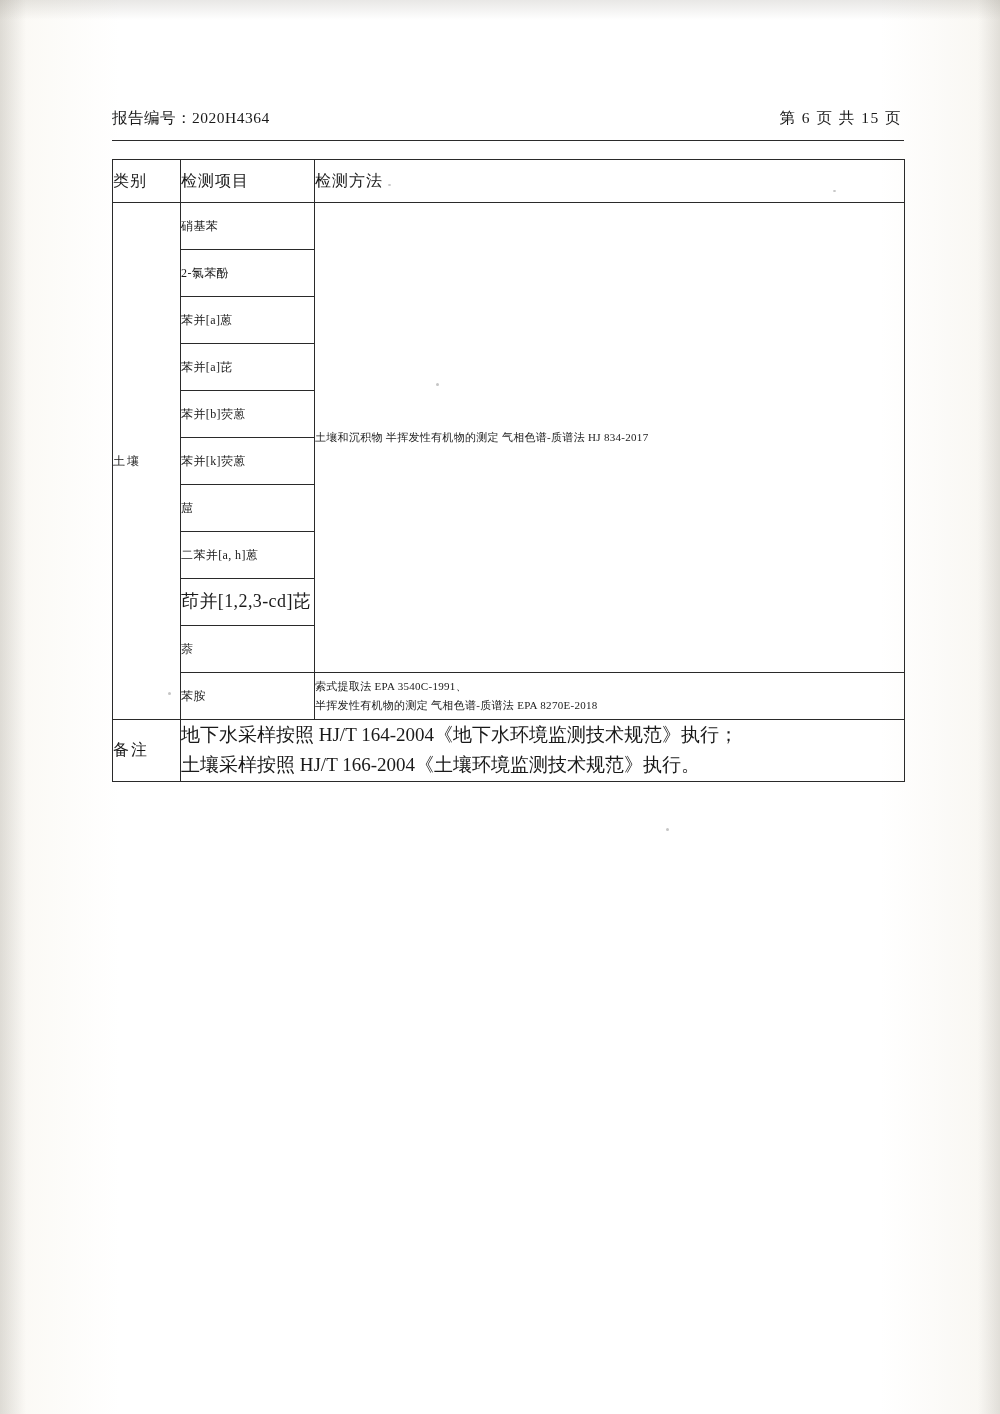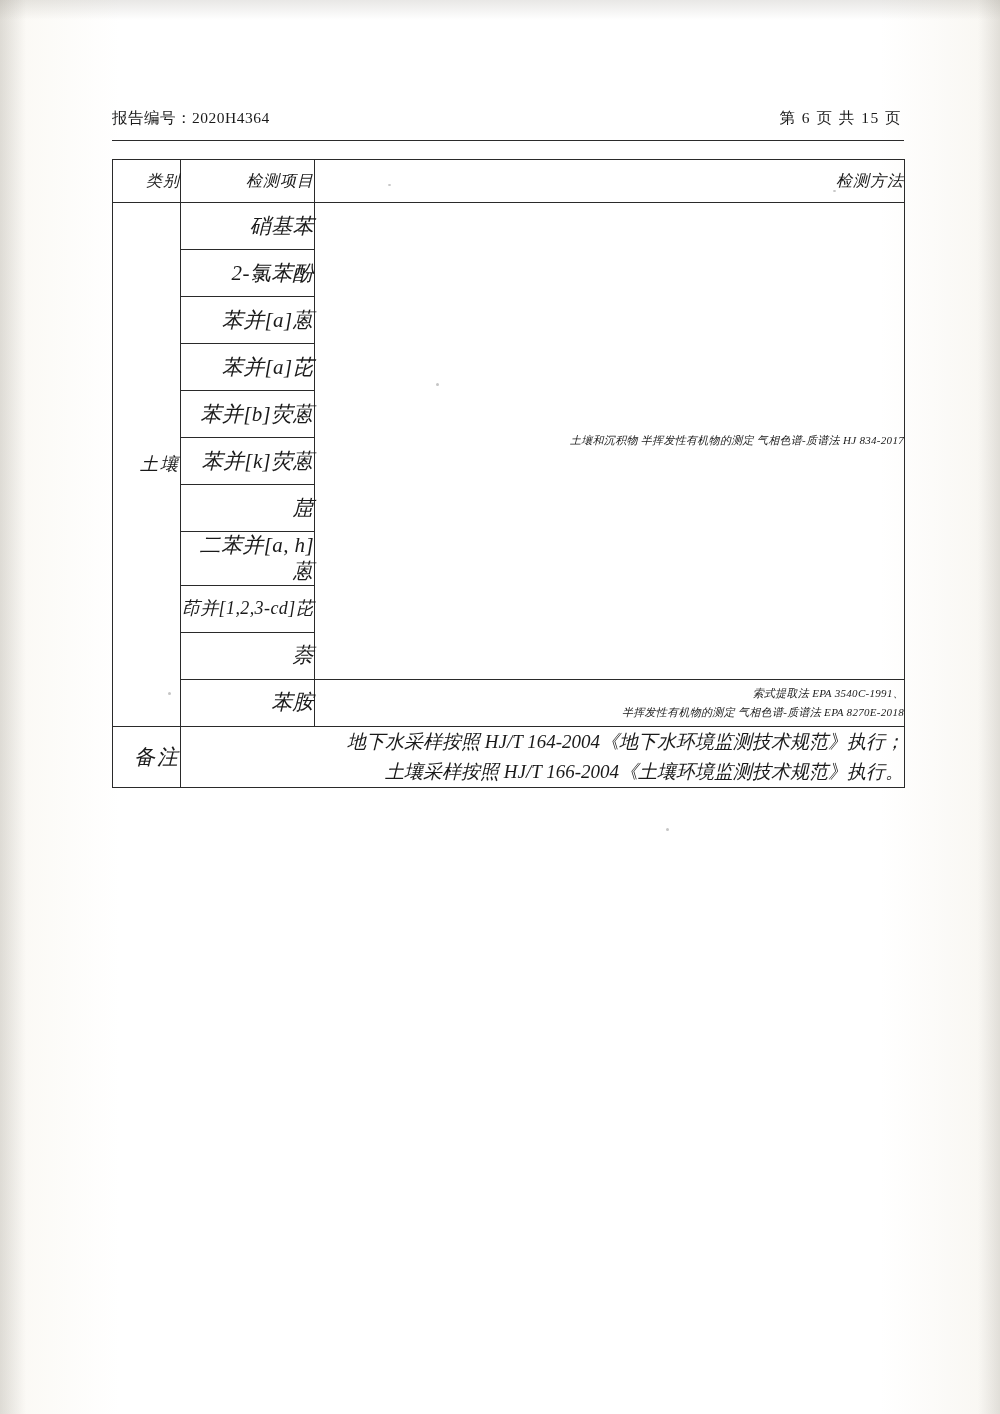--- a/index.html
+++ b/index.html
@@ -92,8 +92,7 @@
     padding: 0;
     font-weight: normal;
     vertical-align: middle;
-    text-align: right;
-    font-style: italic;
+    text-align: left;
   }
   .col-category { width: 68px; }
   .col-item     { width: 134px; }

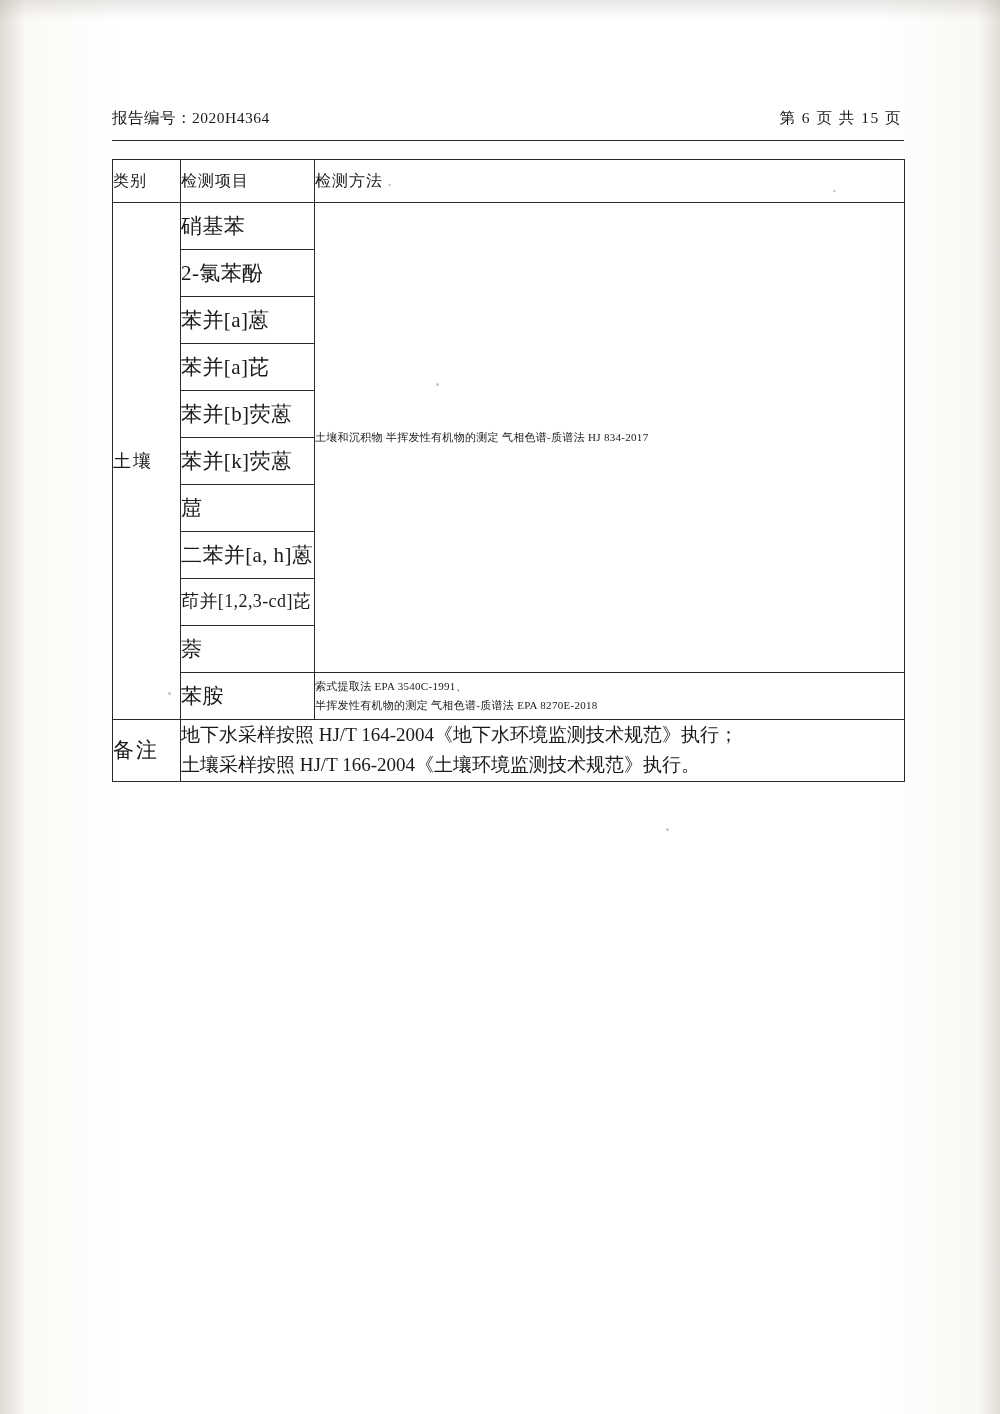--- a/index.html
+++ b/index.html
@@ -109,7 +109,7 @@
   }
   .item-cell {
     height: 46px;
-    font-size: 21px;
+    font-size: 12px;
     letter-spacing: 0.4px;
     line-height: 1.25;
   }

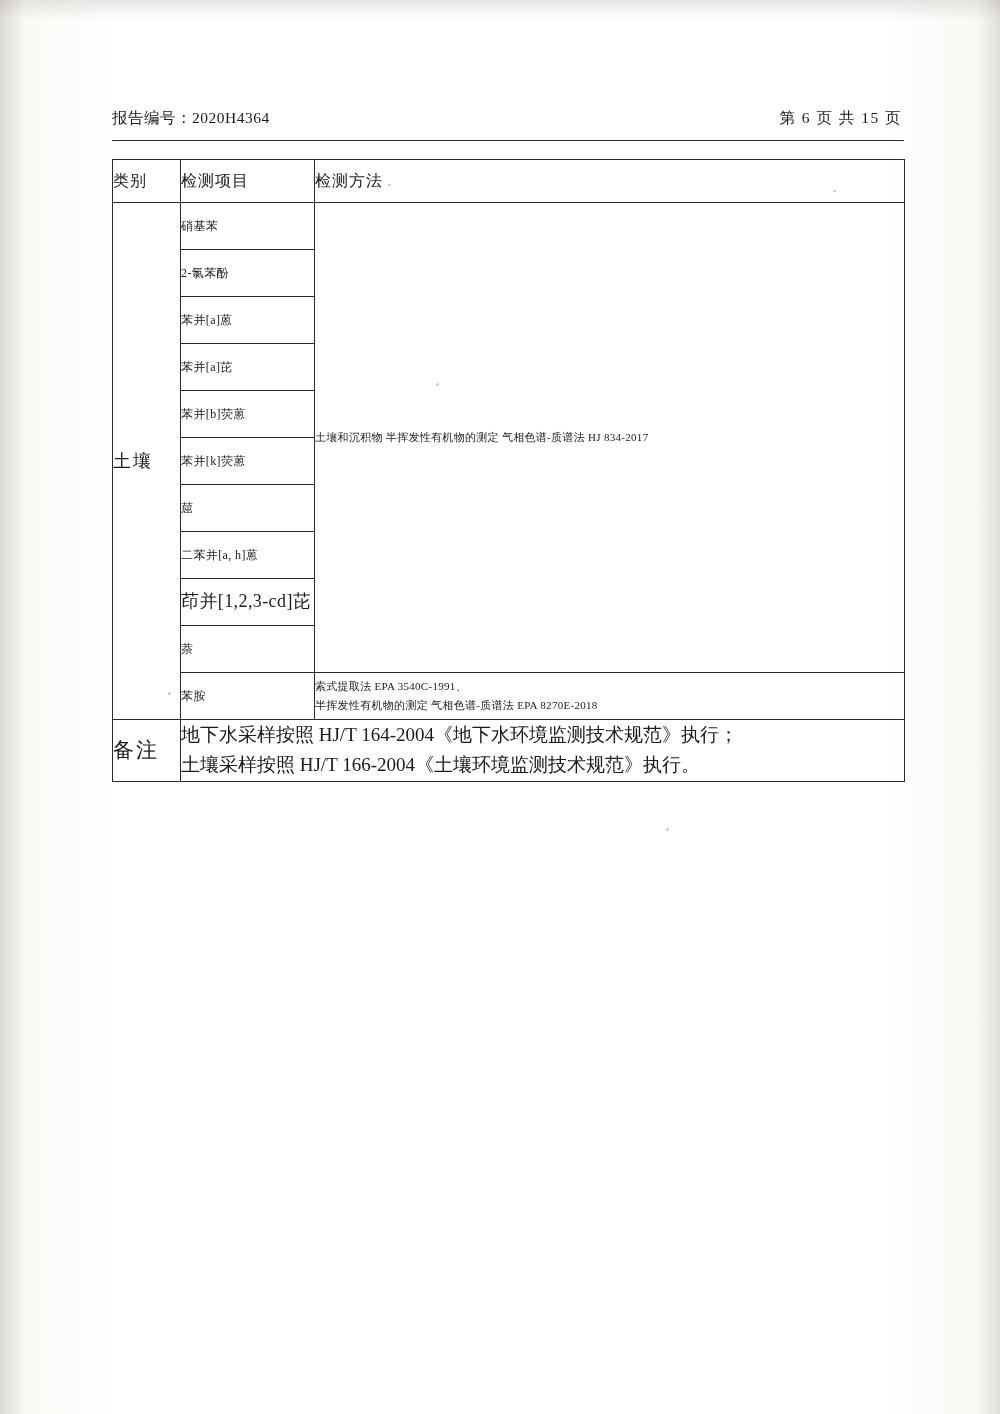--- a/index.html
+++ b/index.html
@@ -104,7 +104,7 @@
     letter-spacing: 1px;
   }
   .cat-cell {
-    font-size: 18px;
+    font-size: 12px;
     letter-spacing: 2px;
   }
   .item-cell {

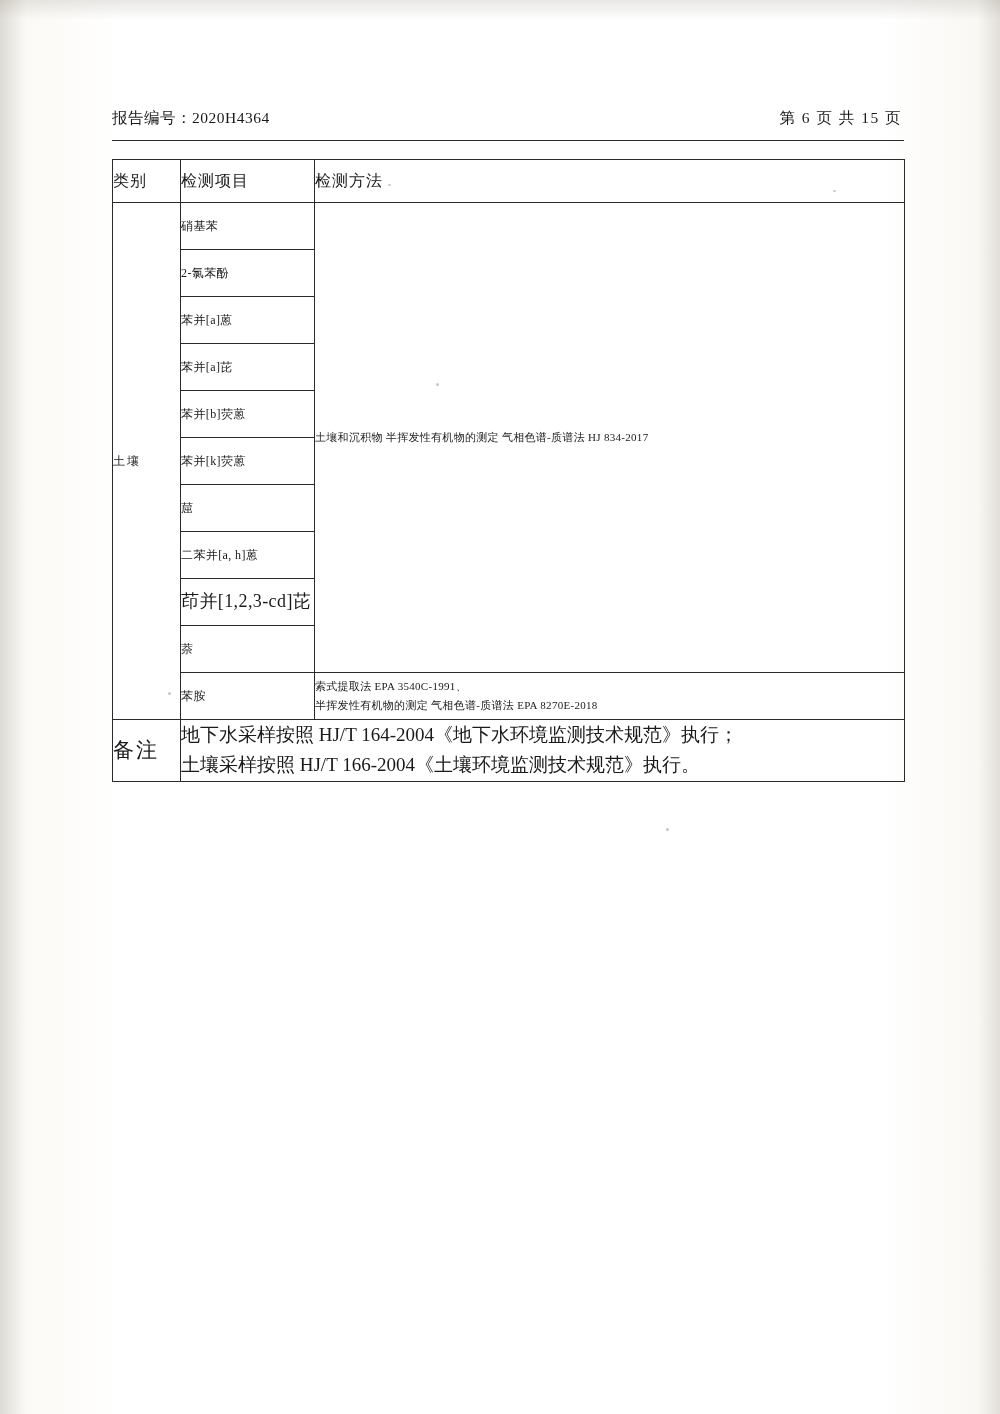--- a/index.html
+++ b/index.html
@@ -130,7 +130,7 @@
   .method-cell .line-b { display: block; }
 
   .remark-label {
-    font-size: 21px;
+    font-size: 16px;
     letter-spacing: 2px;
     height: 54px;
   }

